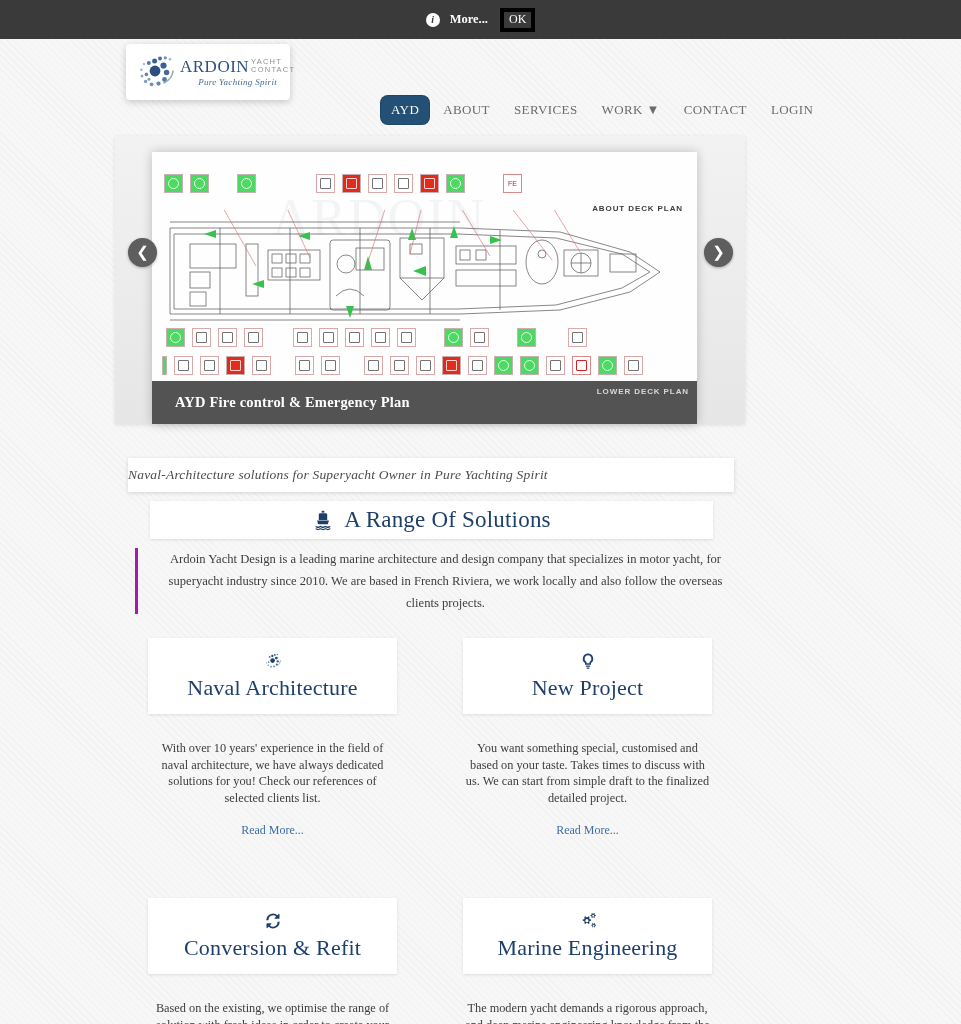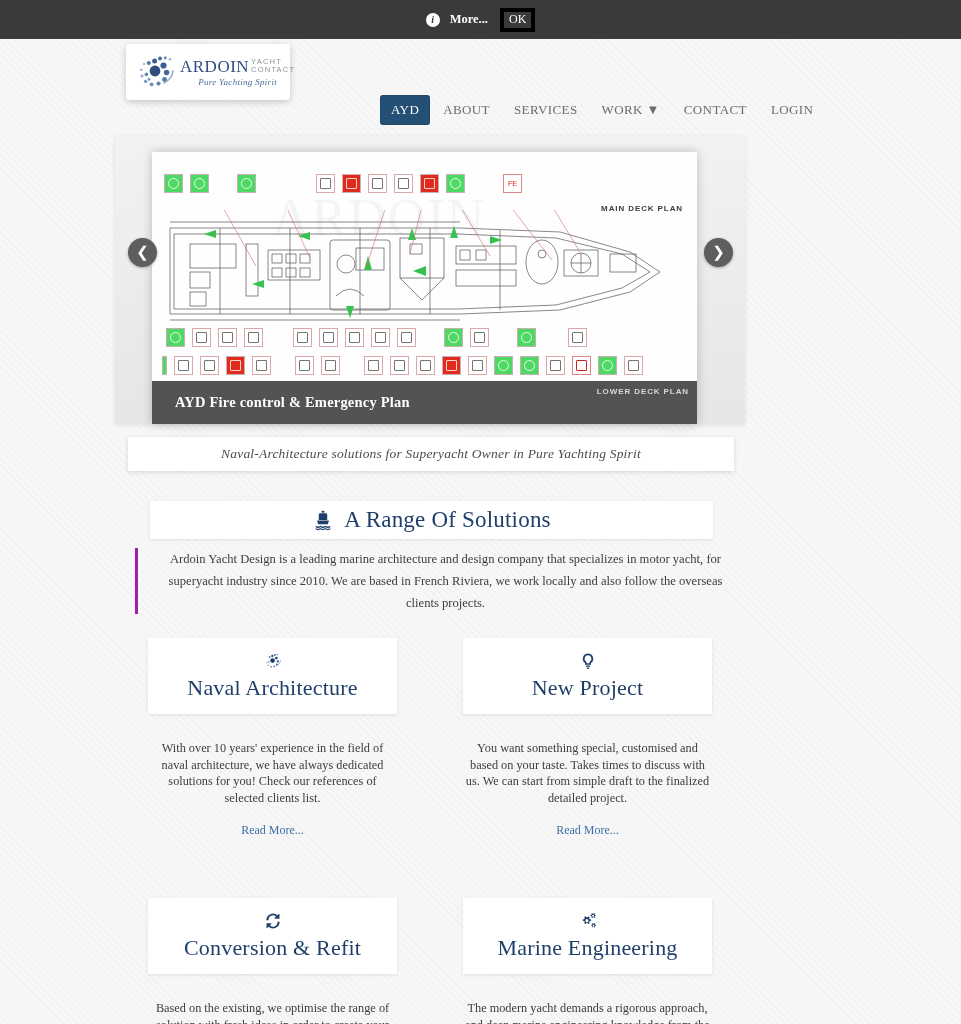--- a/index.html
+++ b/index.html
@@ -136,7 +136,7 @@
     padding: 7px 11px;
     text-decoration: none;
     cursor: pointer;
-    border-radius: 3px;
+    border-radius: 8px;
     white-space: nowrap;
     text-align: right;
   }

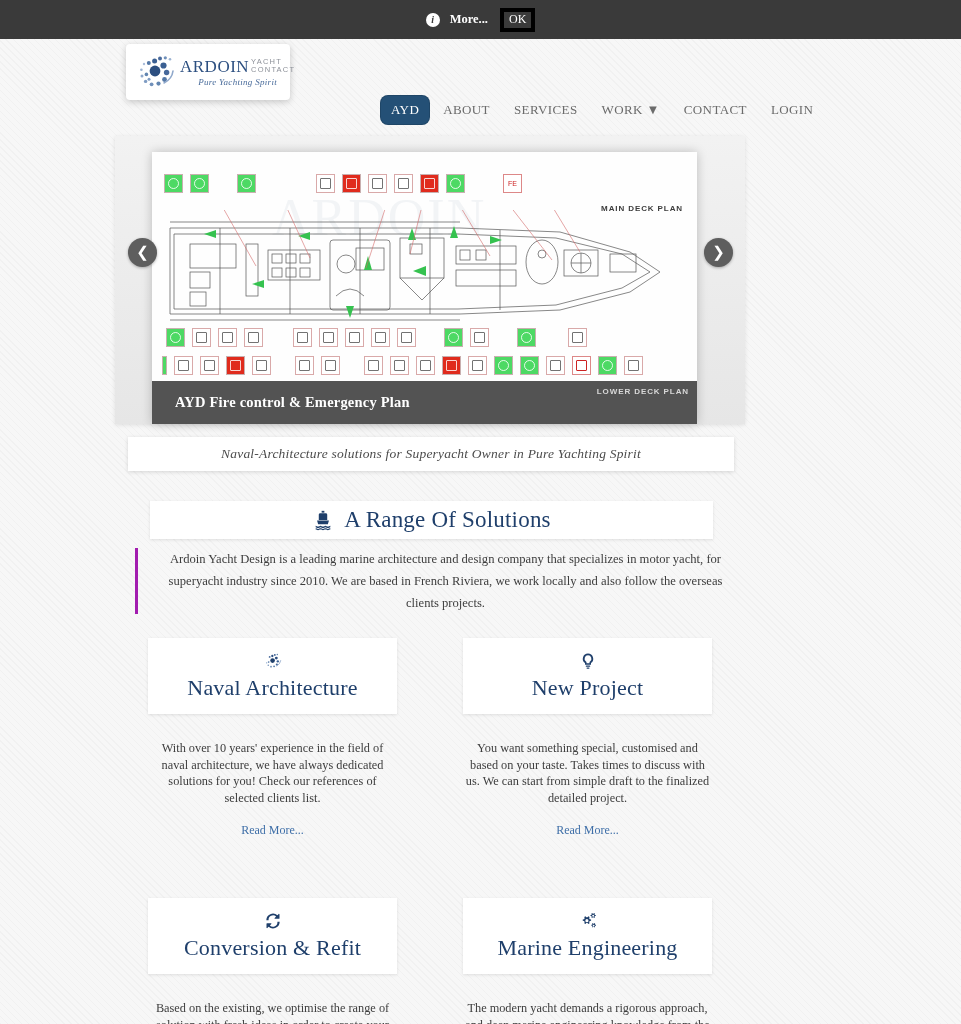--- a/index.html
+++ b/index.html
@@ -421,7 +421,7 @@
     <div class="plan-img">
 
       <div class="plan-watermark">ARDOIN</div>
-      <div class="deck-label main">MAIN DECK PLAN</div>
+      <div class="deck-label main">ABOUT DECK PLAN</div>
 
       <div class="sym-row" style="left:12px; top:22px;">
         <span class="sym green">

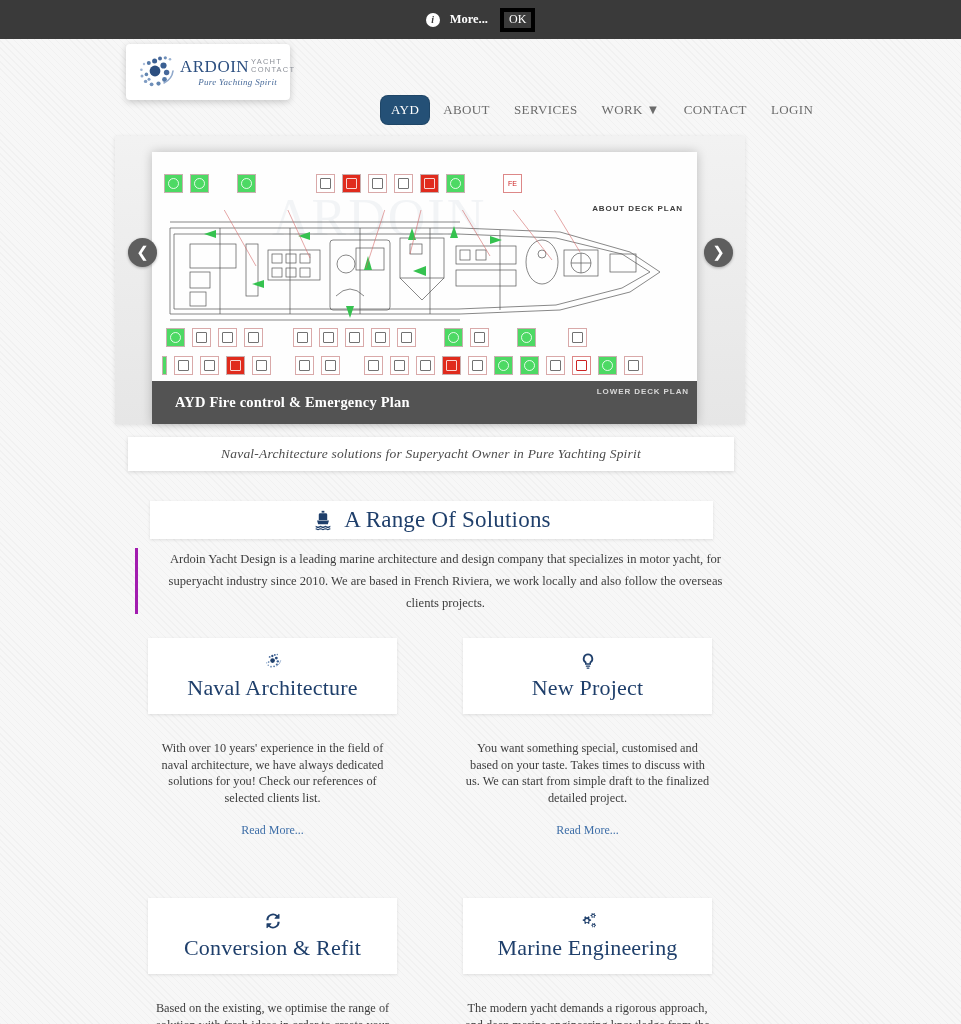--- a/index.html
+++ b/index.html
@@ -254,14 +254,13 @@
   .tagline-bar {
     position: absolute;
     left: 128px;
-    top: 437px;
+    top: 458px;
     width: 606px;
     height: 34px;
     background: #ffffff;
     box-shadow: 0 1px 4px rgba(0,0,0,0.14);
     display: flex;
     align-items: center;
-    justify-content: center;
   }
   .tagline-text {
     font-family: "Liberation Serif", serif;

